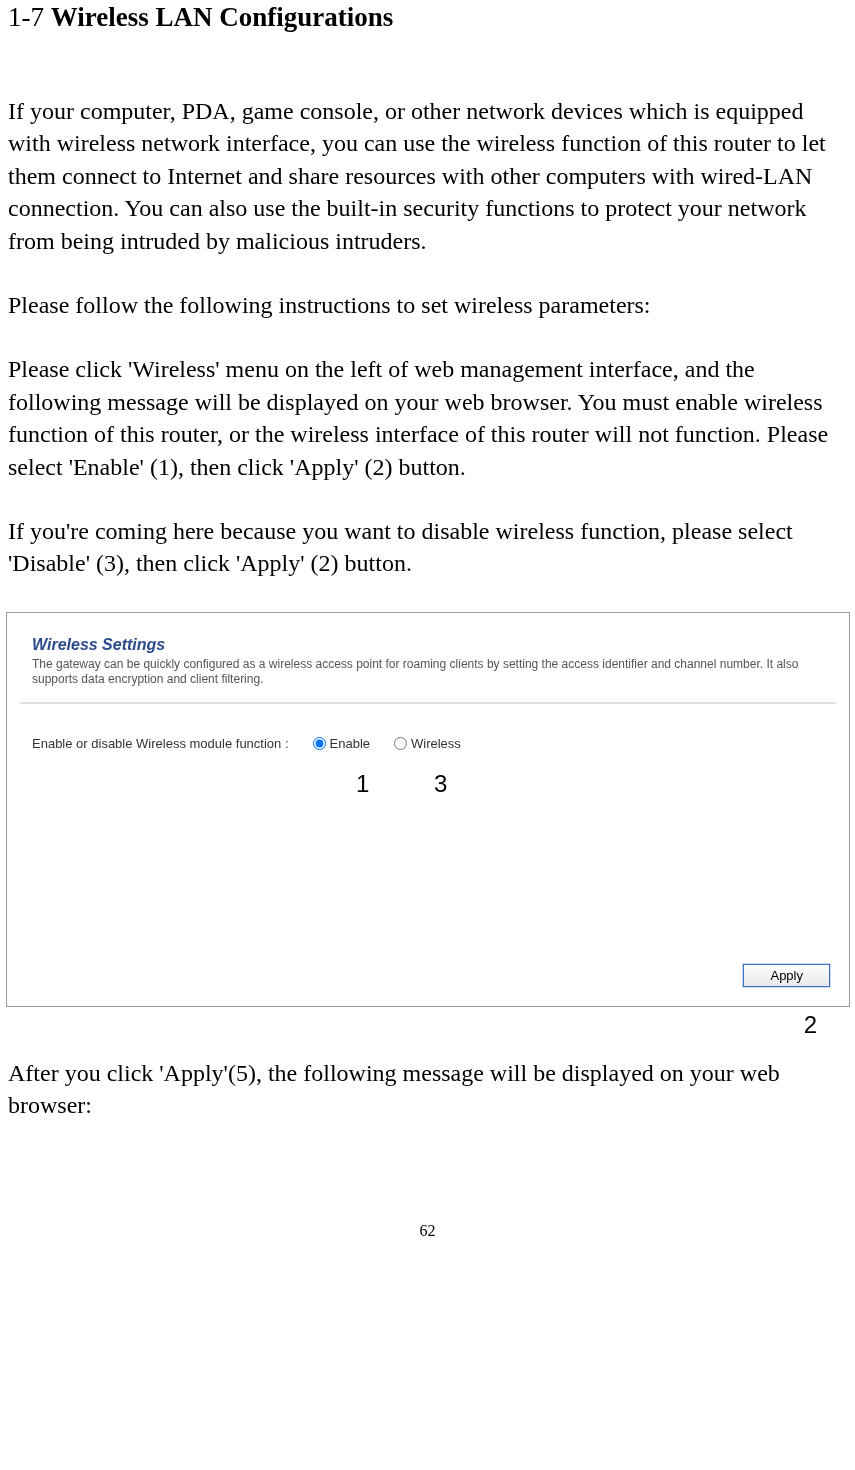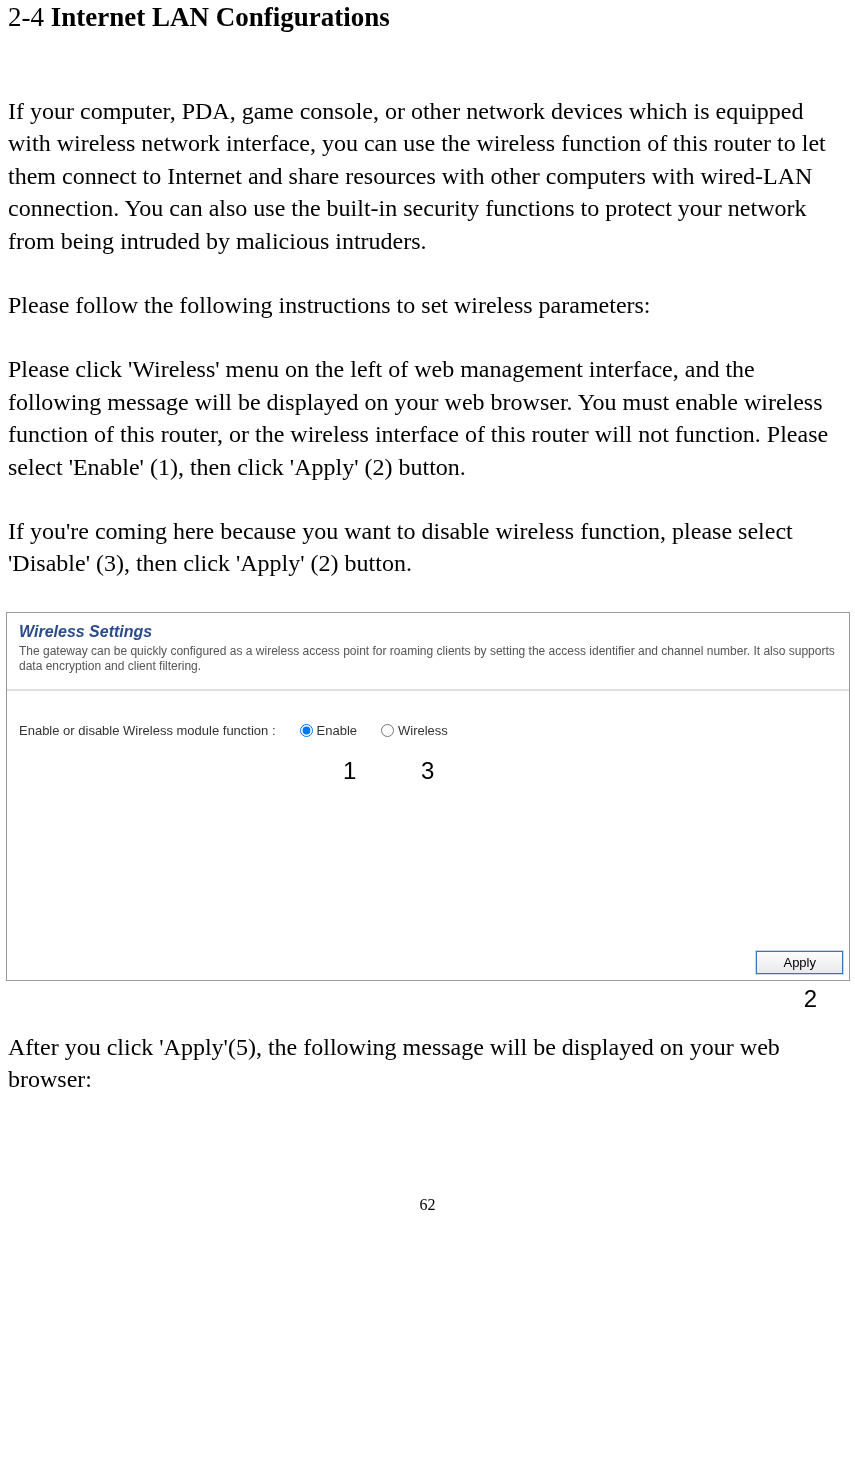--- a/index.html
+++ b/index.html
@@ -126,7 +126,7 @@
 <body>
 
 <div class="section-heading">
-  <span class="section-number">2-4</span>
+  <span class="section-number">1-7</span>
   <span class="section-title">Internet LAN Configurations</span>
 </div>
 

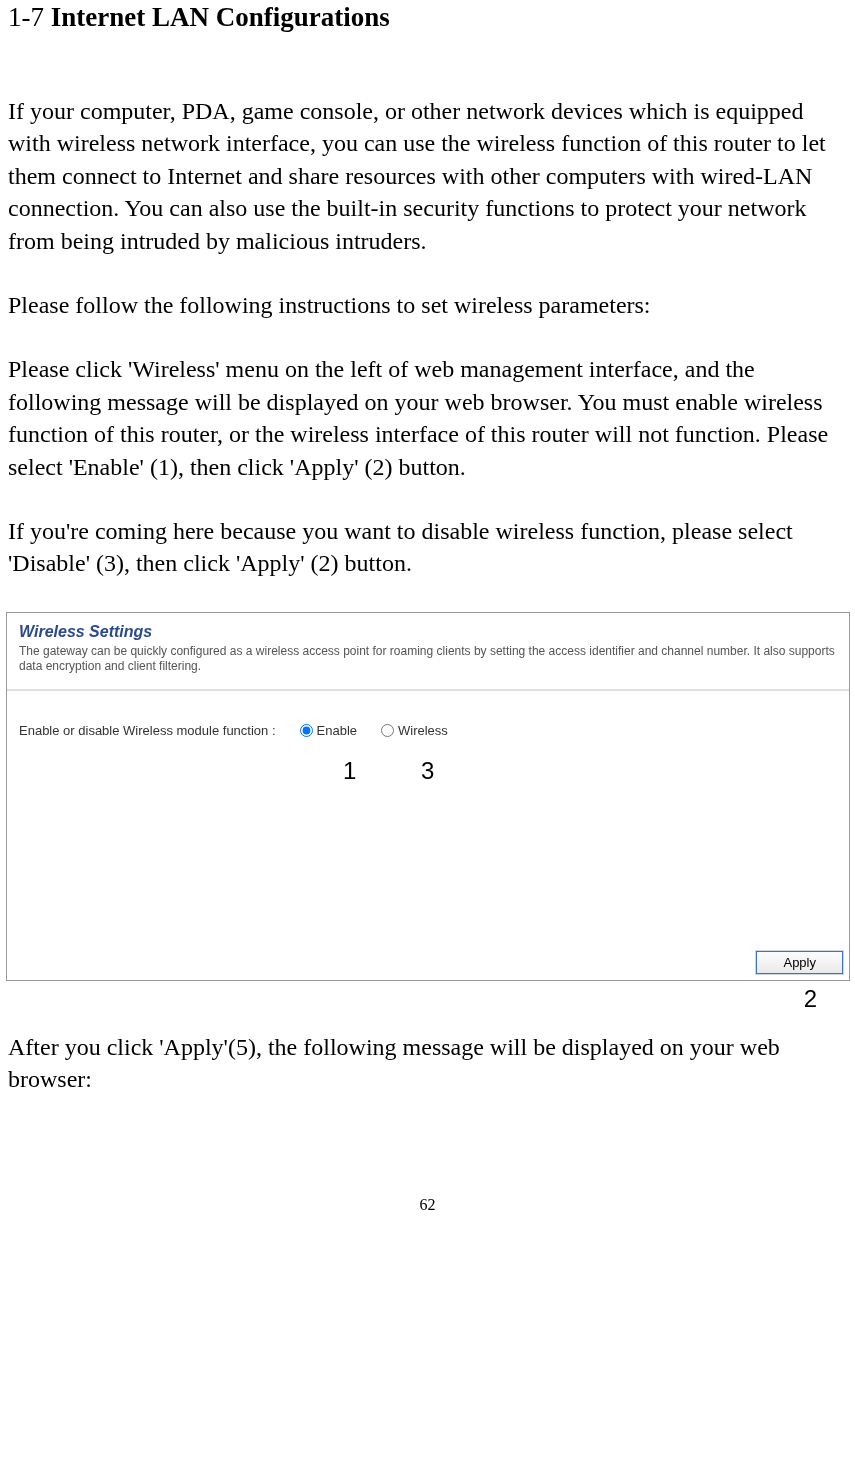--- a/index.html
+++ b/index.html
@@ -127,7 +127,7 @@
 
 <div class="section-heading">
   <span class="section-number">1-7</span>
-  <span class="section-title">Internet LAN Configurations</span>
+  <span class="section-title">Wireless LAN Configurations</span>
 </div>
 
 <p class="paragraph">If your computer, PDA, game console, or other network devices which is equipped with wireless network interface, you can use the wireless function of this router to let them connect to Internet and share resources with other computers with wired-LAN connection. You can also use the built-in security functions to protect your network from being intruded by malicious intruders.</p>

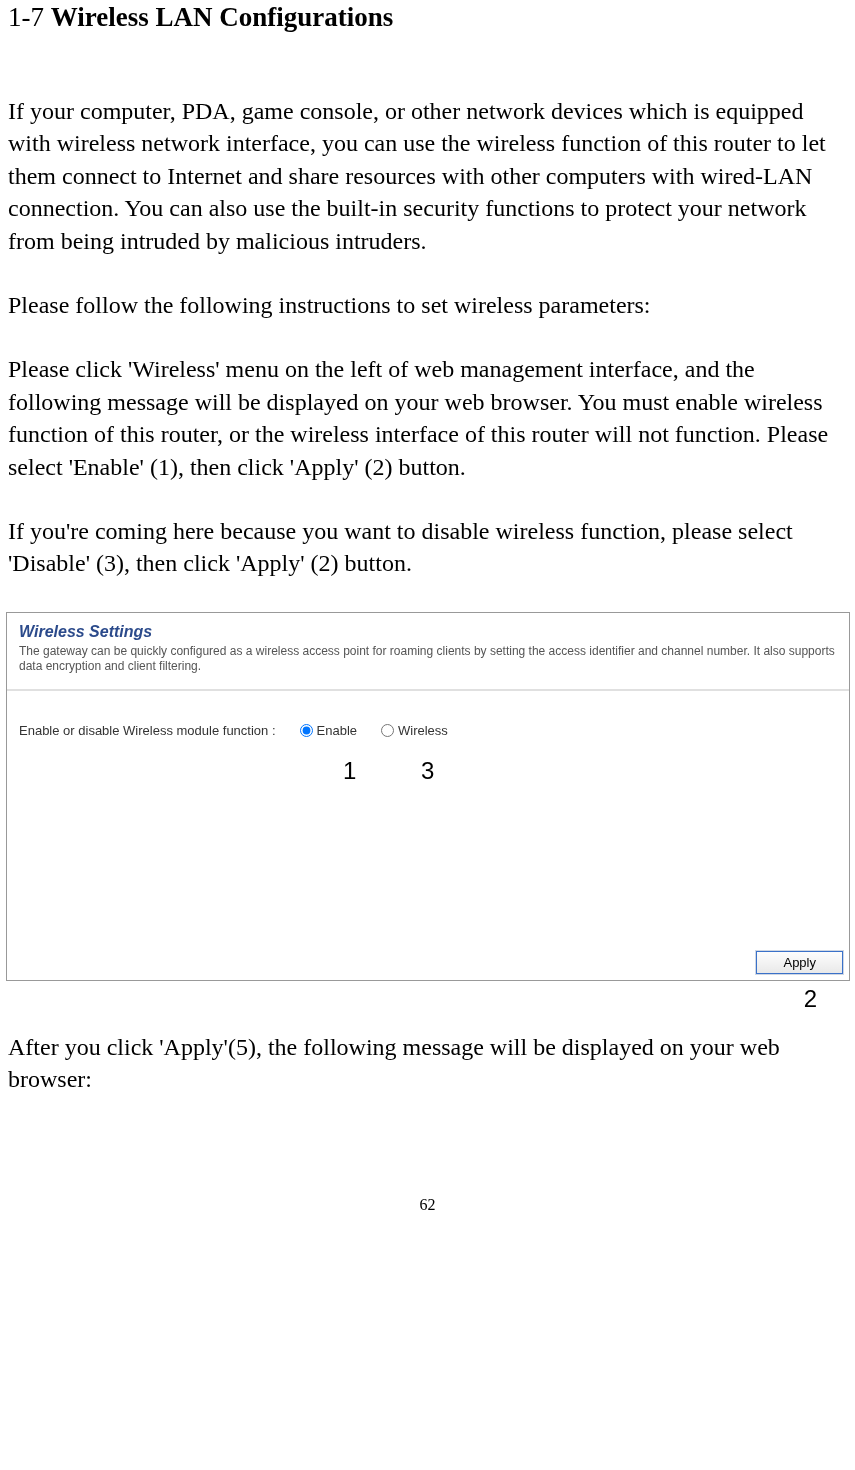--- a/index.html
+++ b/index.html
@@ -36,7 +36,7 @@
       border: 1px solid #999;
       background: #fff;
       position: relative;
-      padding: 0;
+      padding: 13px;
     }
     .panel-header {
       padding: 10px 12px 4px 12px;

